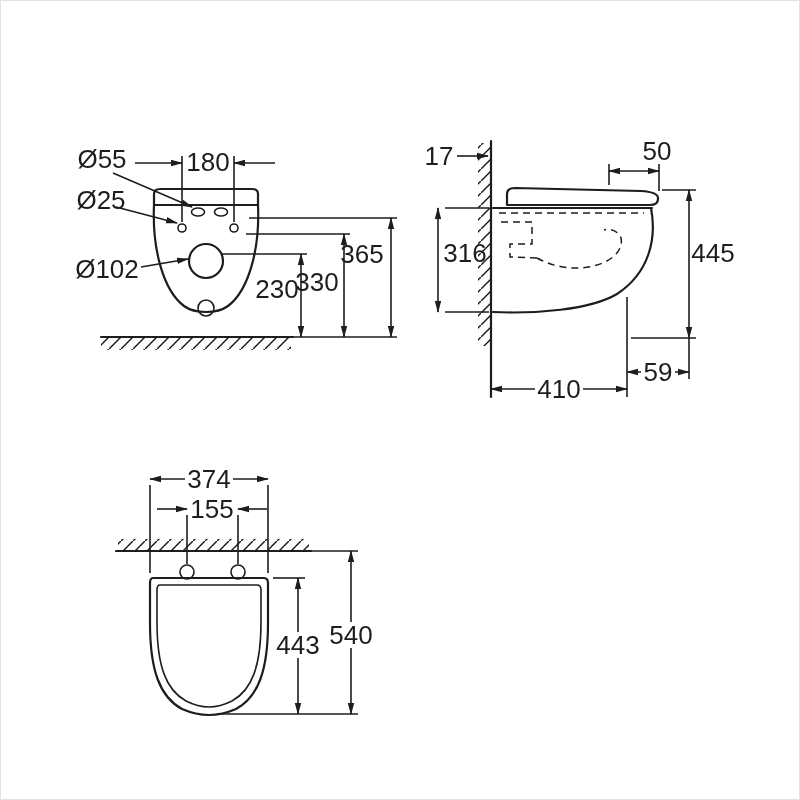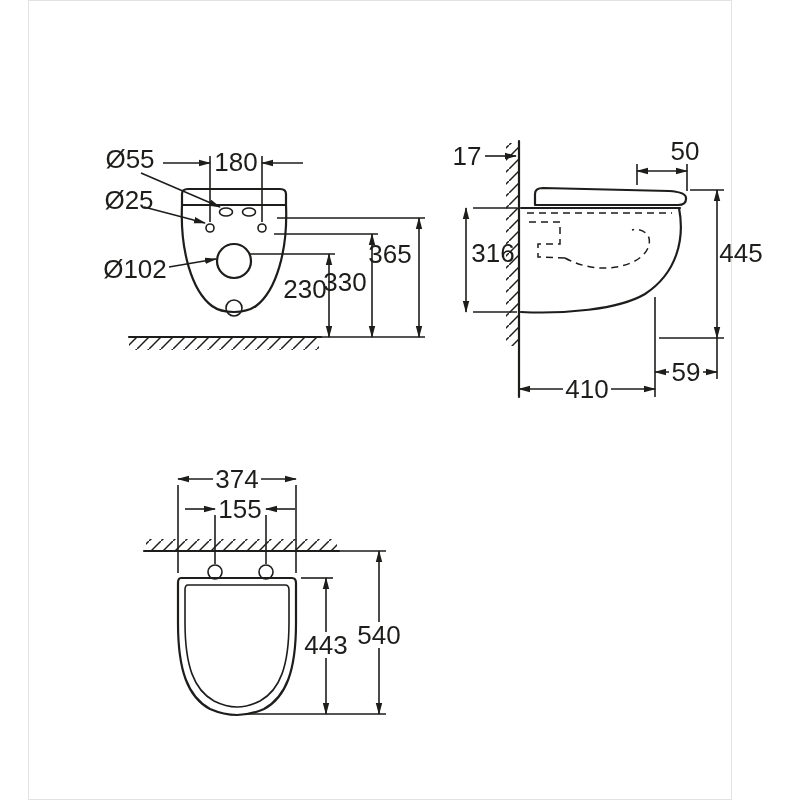--- a/index.html
+++ b/index.html
@@ -4,10 +4,9 @@
 <style>
   html,body{margin:0;padding:0;background:#fff;}
   .frame{
-    width:704px;height:800px;box-sizing:border-box;
+    width:800px;height:800px;box-sizing:border-box;
     border:1px solid #e2e2e2;background:#ffffff;
     font-family:"Liberation Sans", sans-serif;
-    margin-left:28px;
   }
   svg{display:block;}
   .ol   { stroke:#1d1d1b; stroke-width:2.2; fill:none; stroke-linejoin:round; stroke-linecap:round; }

